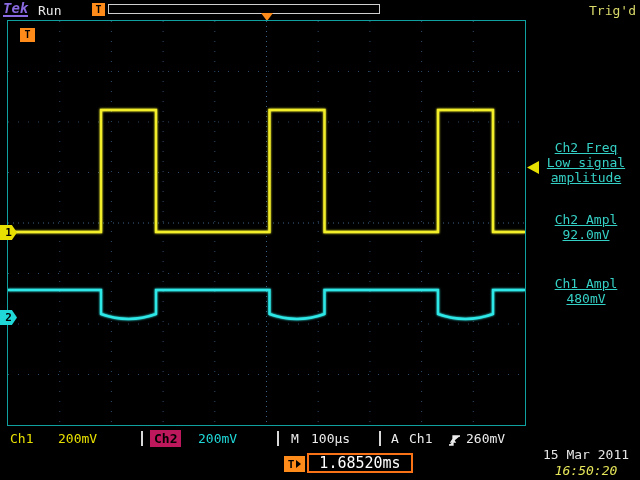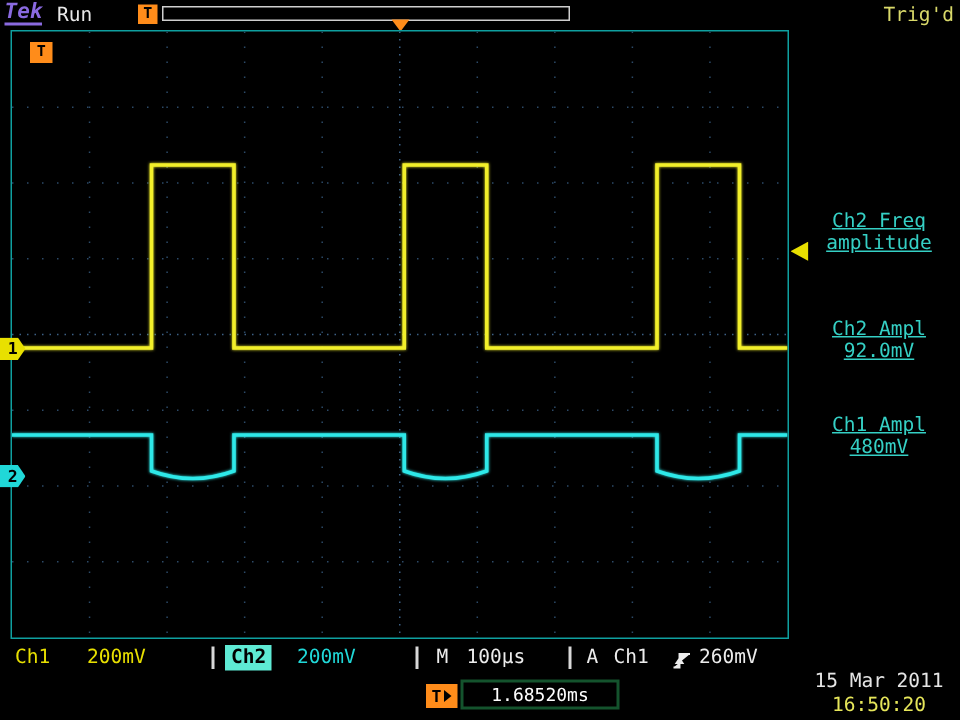--- a/index.html
+++ b/index.html
@@ -107,6 +107,7 @@
 
   <div class="abs measure m1">
     <div>Ch2 Freq</div>
+    <div>Low signal</div>
     <div>amplitude</div>
   </div>
   <div class="abs measure m2">

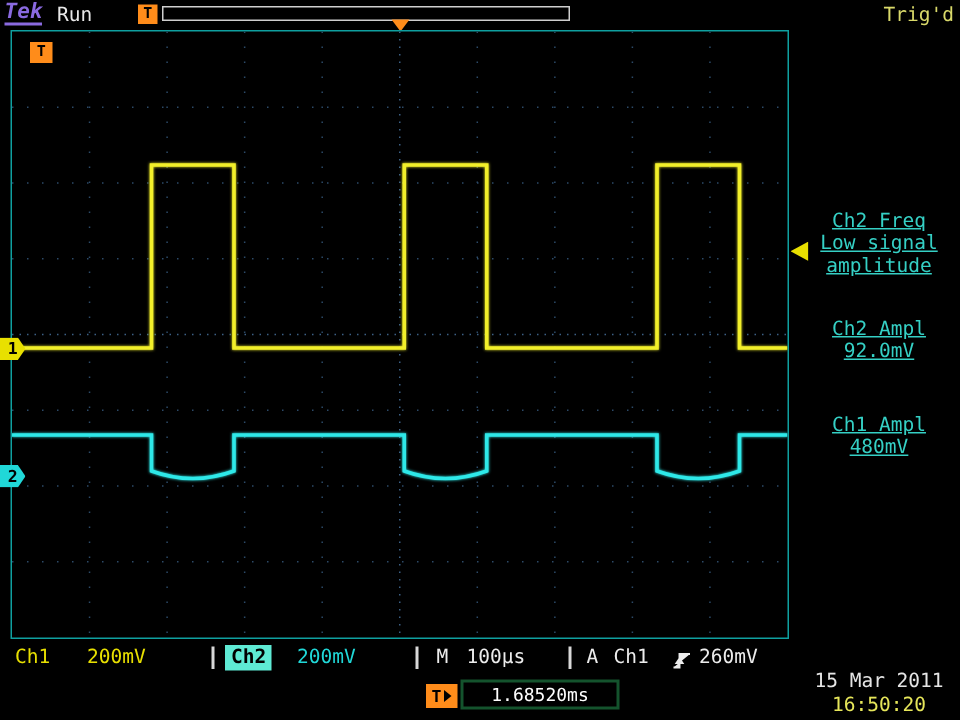--- a/index.html
+++ b/index.html
@@ -42,7 +42,7 @@
   .sb-ch1v{left:58px;color:#e8e000;}
   .sep{width:2px;height:15px;background:#d8d8d8;top:431px;}
   .sep1{left:141px}.sep2{left:277px}.sep3{left:379px}
-  .sb-ch2box{left:150px;top:430px;background:#5eead4;color:#000;padding:0 4px;height:17px;
+  .sb-ch2box{left:150px;top:430px;background:#be185d;color:#000;padding:0 4px;height:17px;
              line-height:17px;font-size:13px;font-weight:bold;}
   .sb-ch2v{left:198px;color:#20d8d8;}
   .sb-m{left:291px;color:#ececec;}

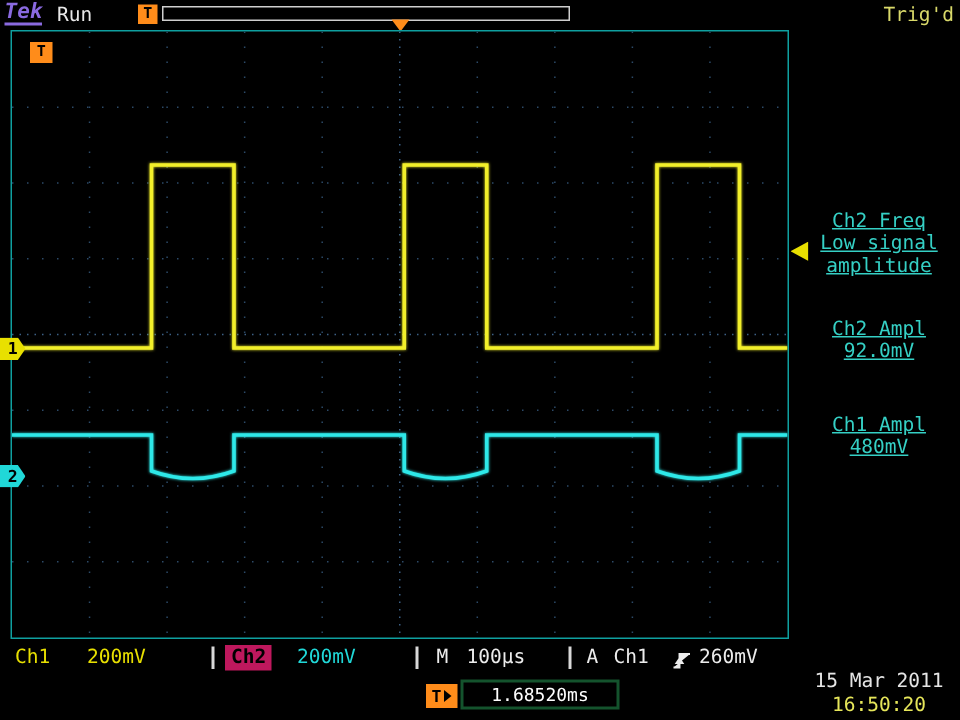--- a/index.html
+++ b/index.html
@@ -58,8 +58,8 @@
             font-size:11px;font-weight:bold;}
   .arrow-right{width:0;height:0;border-top:4px solid transparent;border-bottom:4px solid transparent;
                border-left:5px solid #000;}
-  .delaybox{left:307px;top:453px;width:106px;height:20px;border:2px solid #14532d;color:#fff;
-            font-size:12px;text-align:center;line-height:16px;box-sizing:border-box;}
+  .delaybox{left:307px;top:453px;width:106px;height:20px;border:2px solid #f97316;color:#fff;
+            font-size:15px;text-align:center;line-height:16px;box-sizing:border-box;}
   .date{left:534px;top:447px;width:104px;text-align:center;color:#e5e5e5;font-size:13px;}
   .time{left:534px;top:463px;width:104px;text-align:center;color:#e6e65a;font-size:13px;}
 </style>

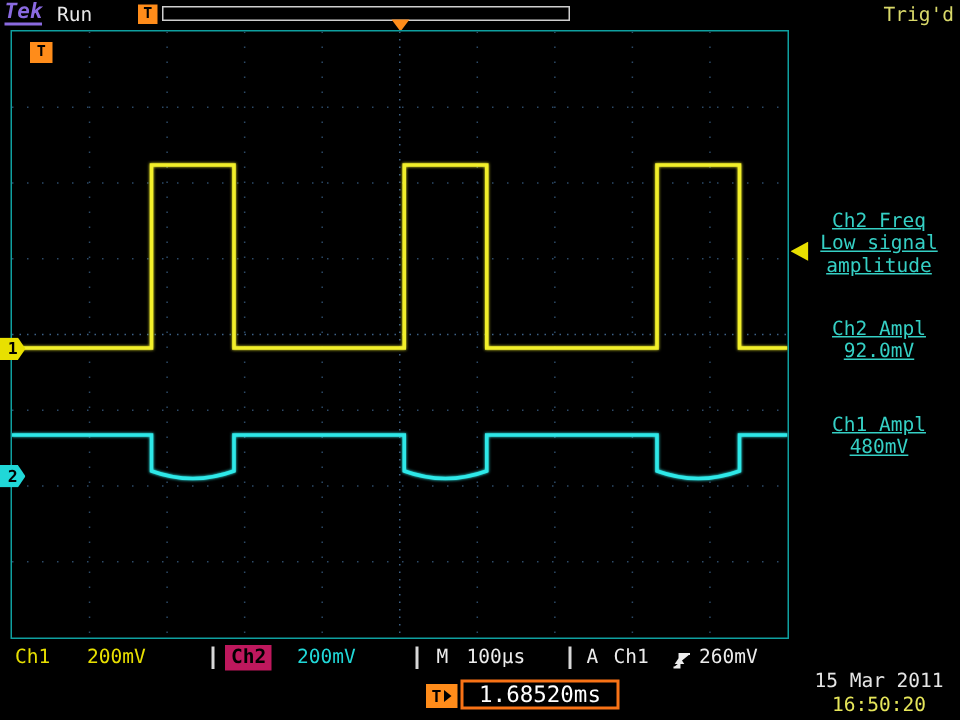--- a/index.html
+++ b/index.html
@@ -61,7 +61,7 @@
   .delaybox{left:307px;top:453px;width:106px;height:20px;border:2px solid #f97316;color:#fff;
             font-size:15px;text-align:center;line-height:16px;box-sizing:border-box;}
   .date{left:534px;top:447px;width:104px;text-align:center;color:#e5e5e5;font-size:13px;}
-  .time{left:534px;top:463px;width:104px;text-align:center;color:#e6e65a;font-size:13px;}
+  .time{left:534px;top:463px;width:104px;text-align:center;color:#e6e65a;font-size:13px;font-style:italic;}
 </style>
 </head>
 <body>

